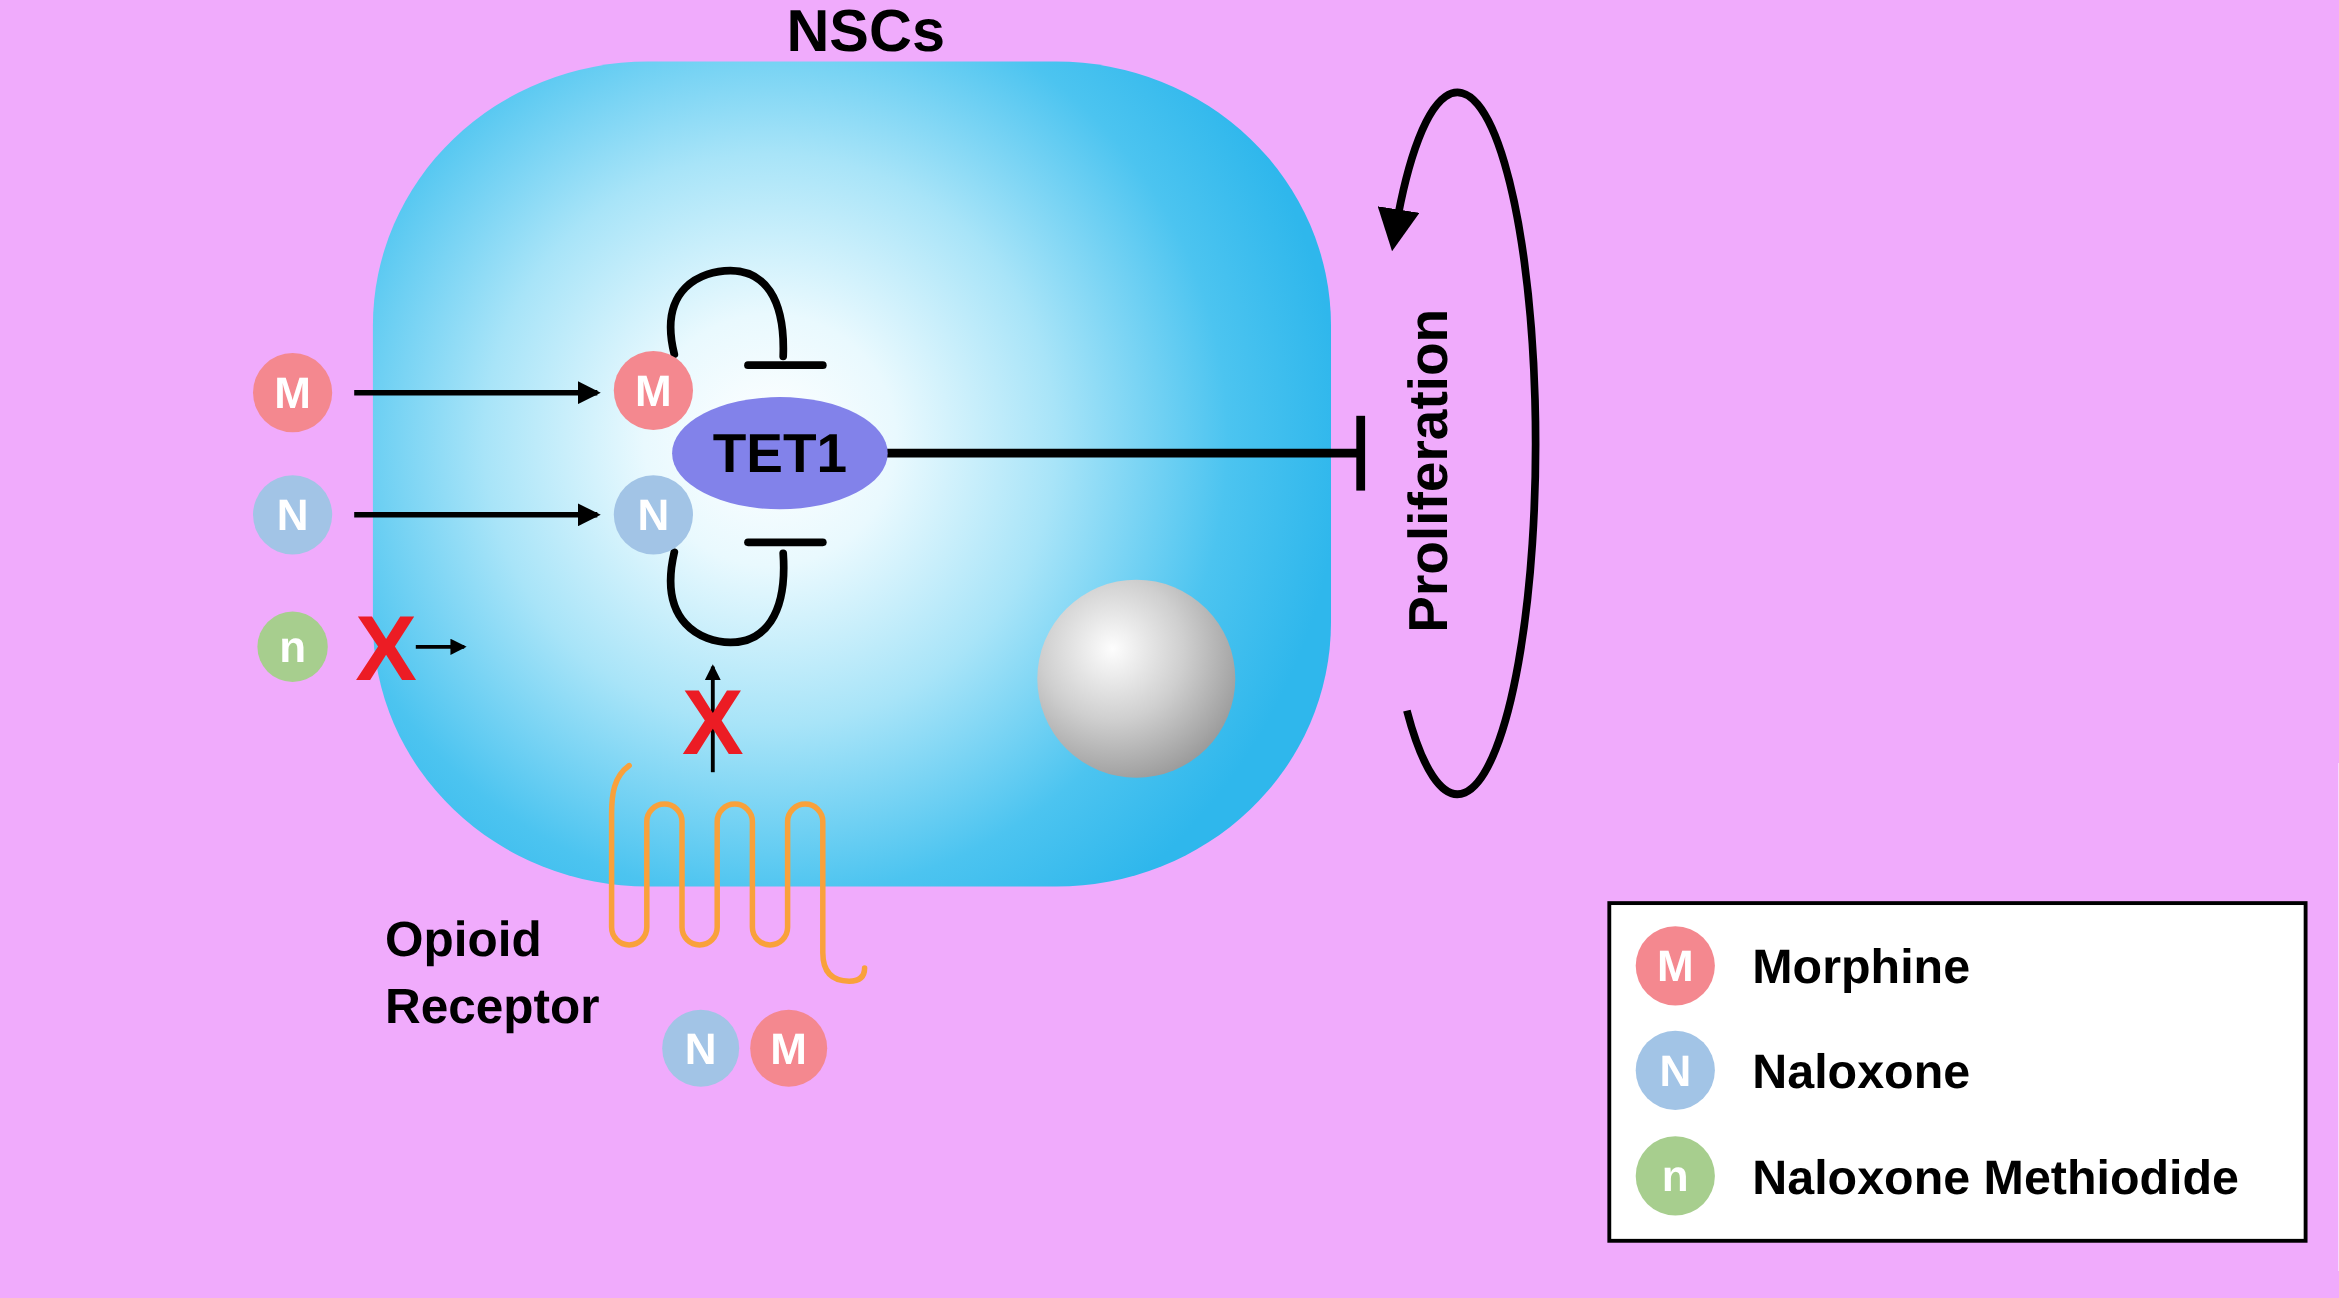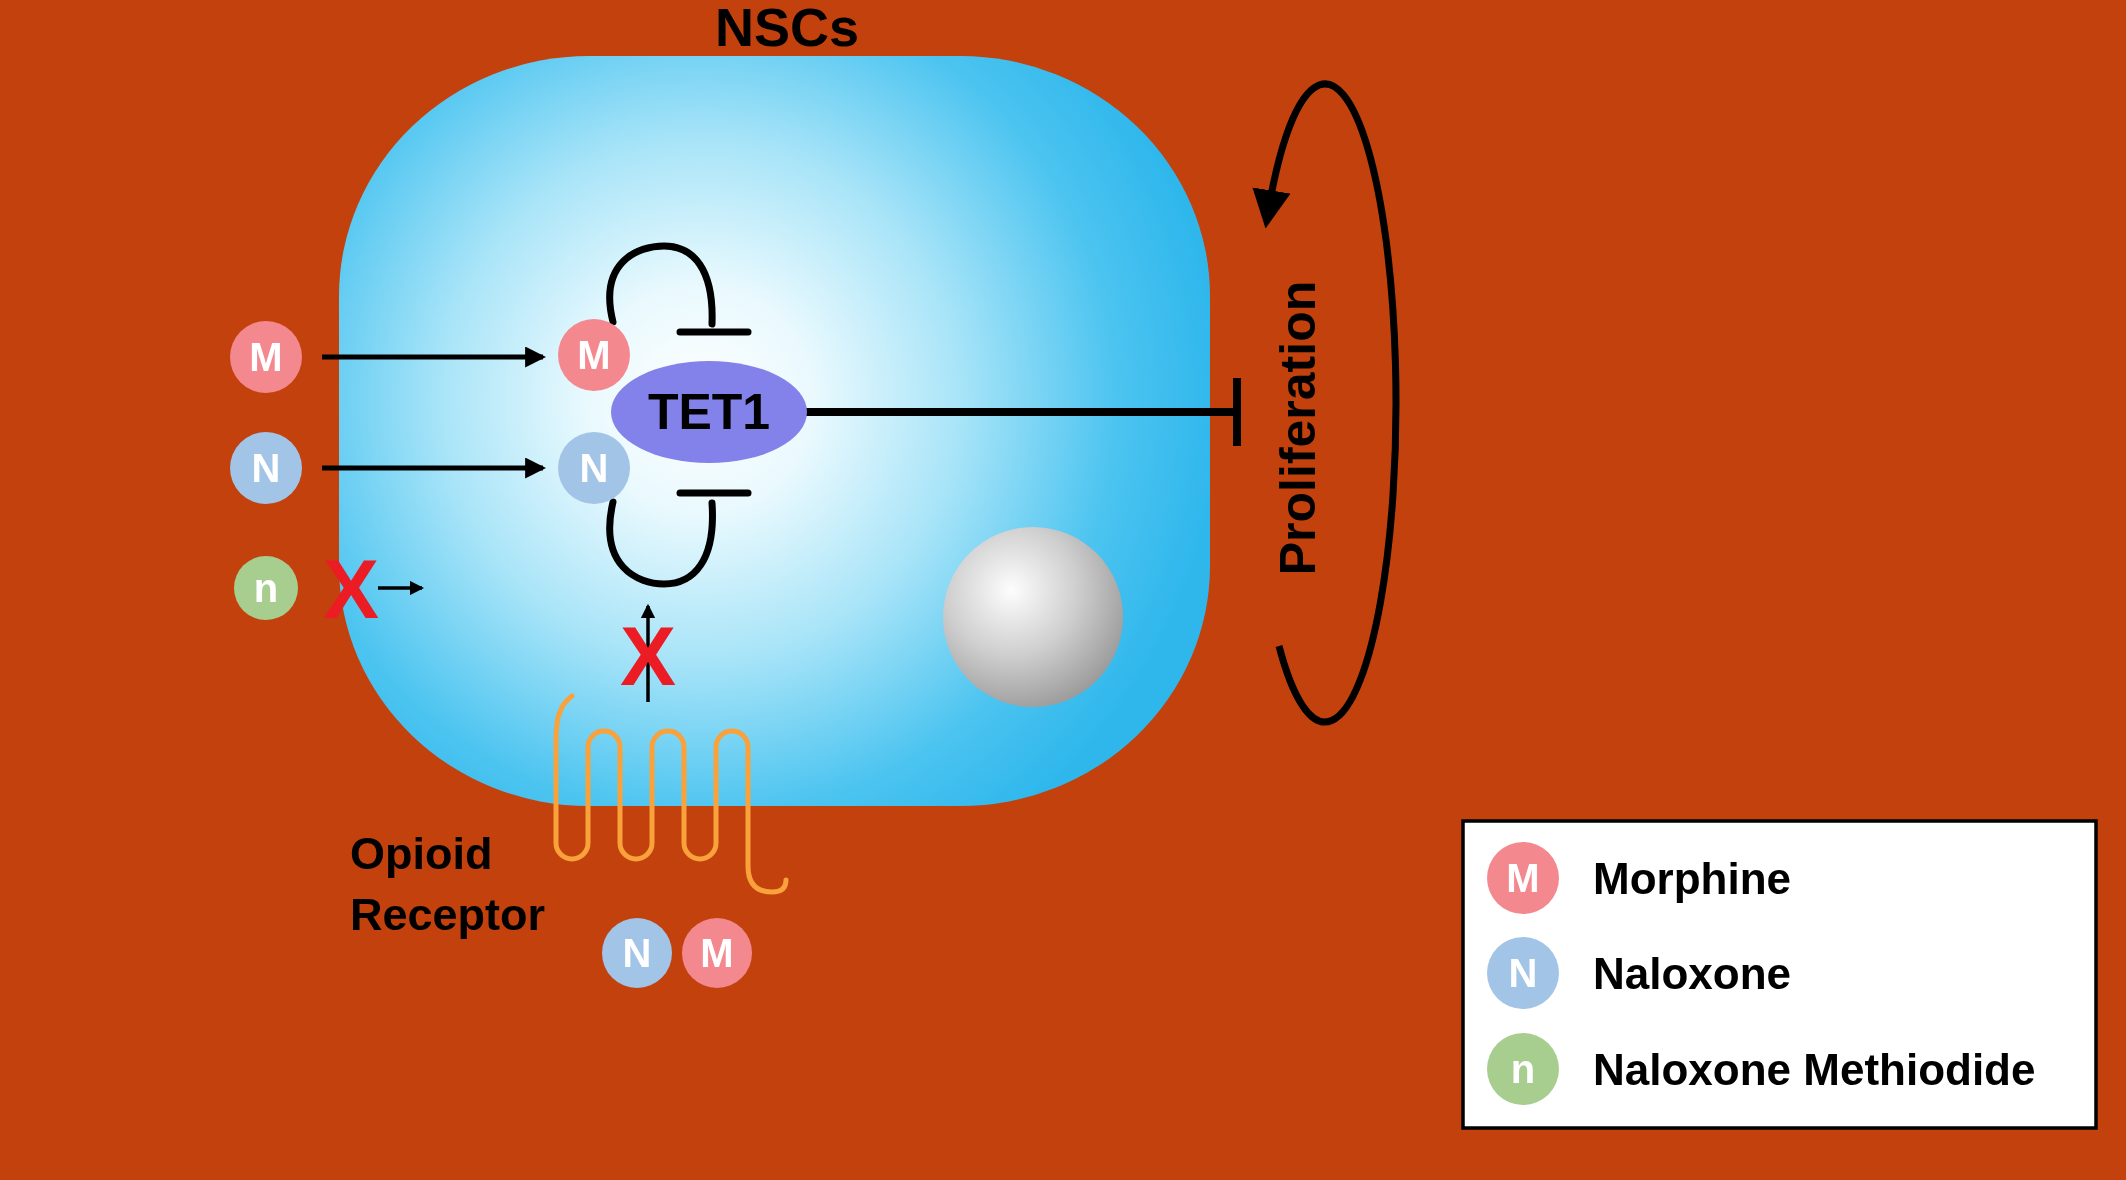--- a/index.html
+++ b/index.html
@@ -3,7 +3,7 @@
 <meta charset="utf-8">
 <style>
   html,body{margin:0;padding:0;background:#ffffff;}
-  .canvas{position:relative;width:2126px;height:1180px;background:#c2410c;overflow:hidden;
+  .canvas{position:relative;width:2126px;height:1180px;background:#f0abfc;overflow:hidden;
           font-family:"Liberation Sans",sans-serif;}
   svg{display:block;}
   text{font-family:"Liberation Sans",sans-serif;font-weight:bold;}

